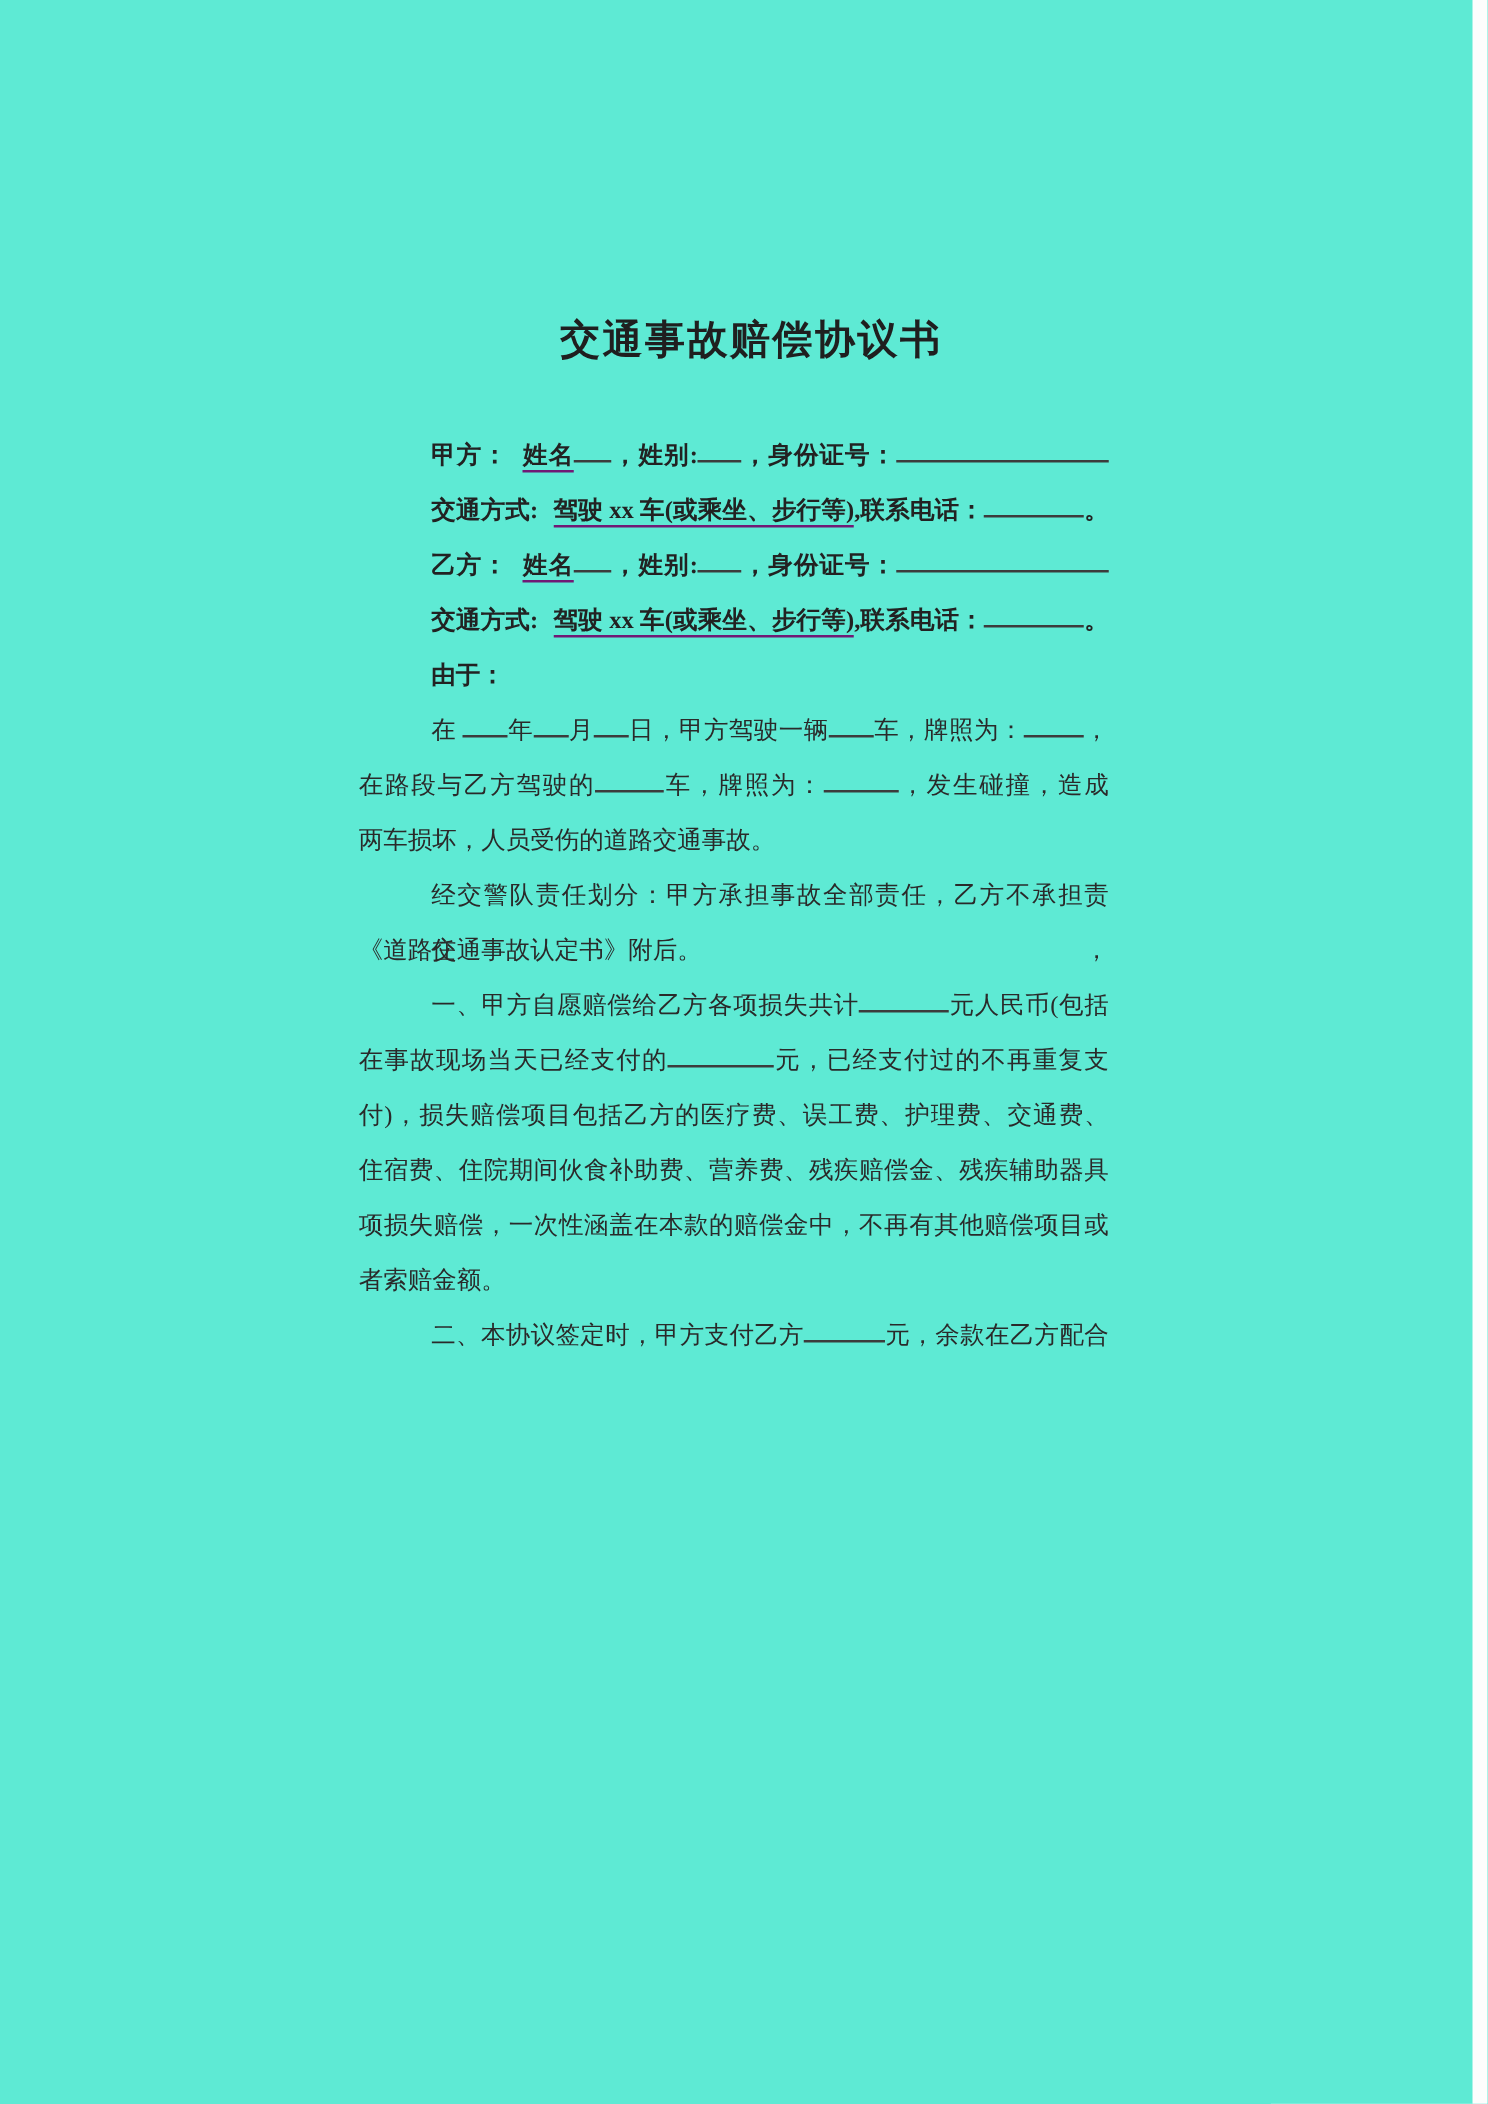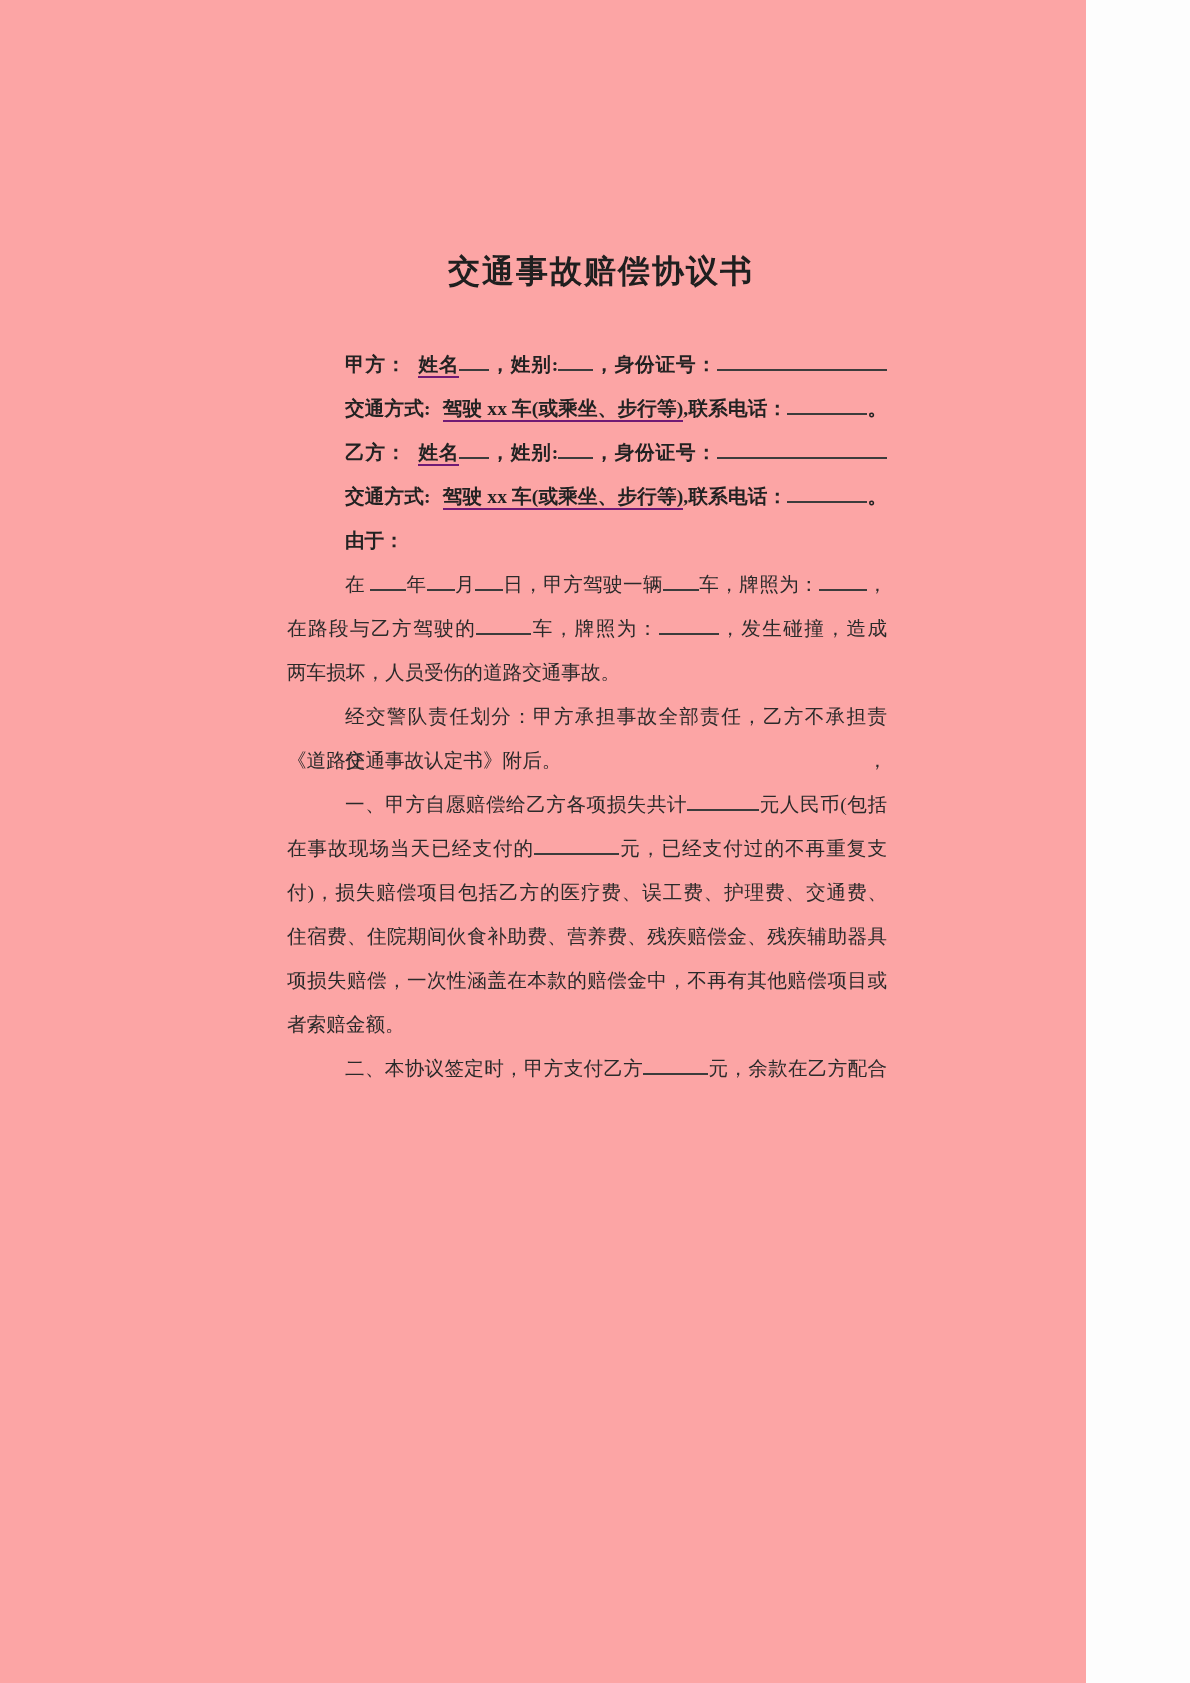--- a/index.html
+++ b/index.html
@@ -12,9 +12,8 @@
     overflow:hidden;
   }
   .page{
-    position:absolute;left:0;top:0;width:1046px;height:1683px;
-    background:#fca5a5;
-    padding-left:40px;
+    position:absolute;left:0;top:0;width:1178px;height:1683px;
+    background:#5eead4;
   }
   .doc{
     position:absolute;left:287px;top:247px;width:600px;

